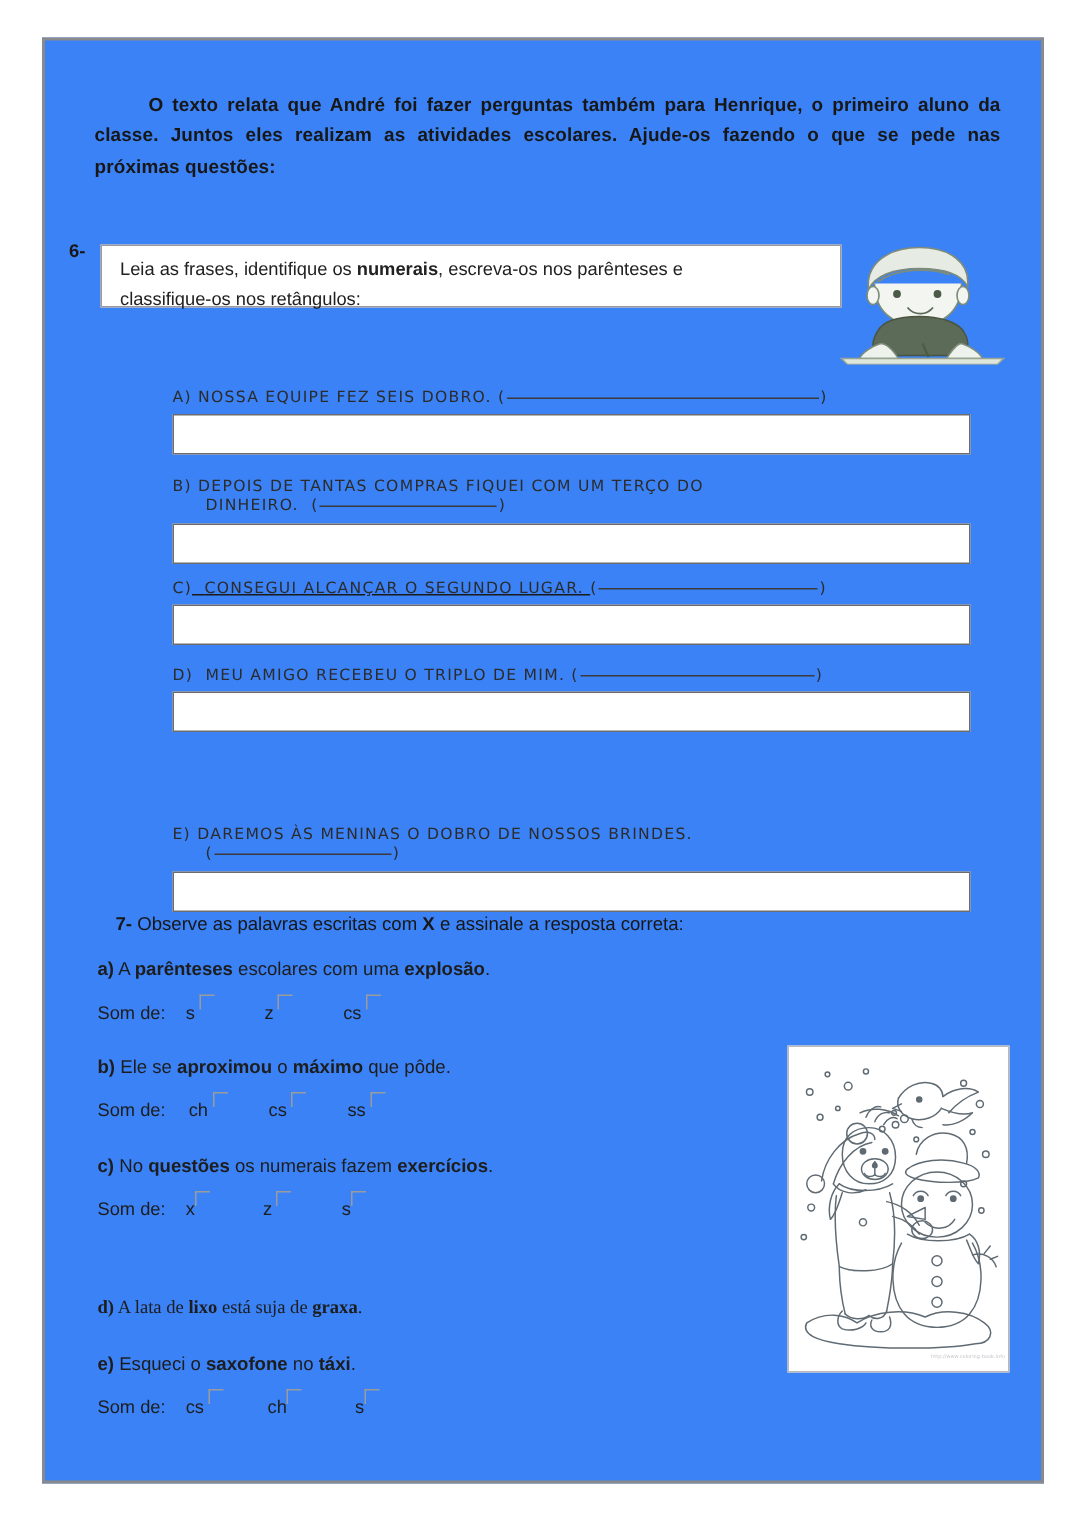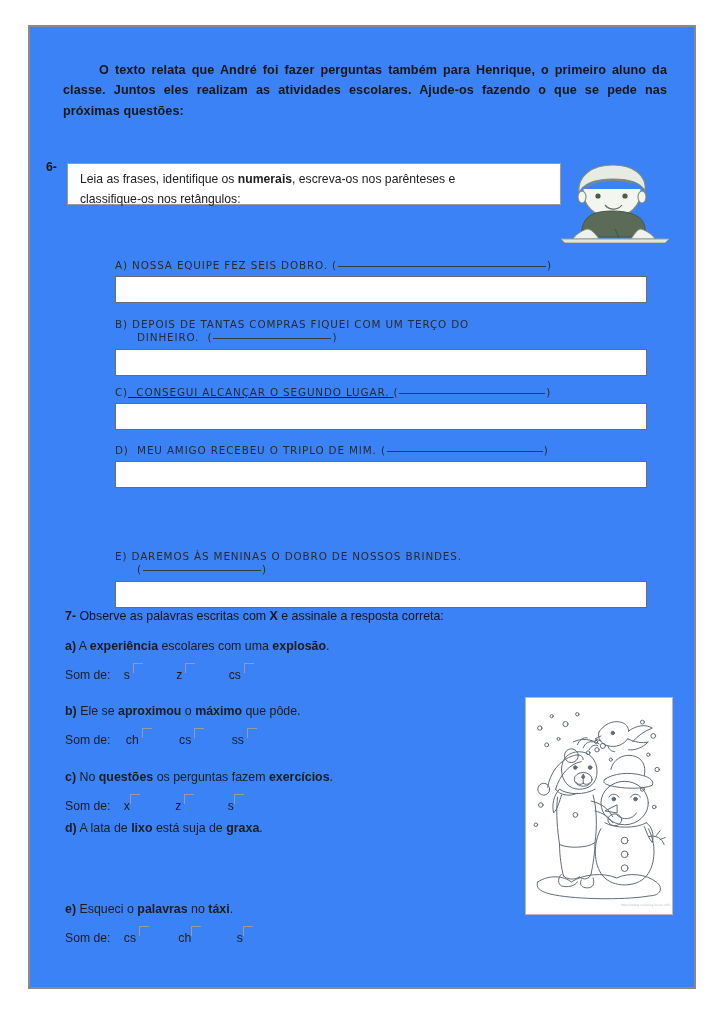--- a/index.html
+++ b/index.html
@@ -58,7 +58,7 @@
 
   
   .q7head{
-    position:absolute;left:35px;top:582px;font-size:12.4px;font-weight:bold;color:#171717;
+    position:absolute;left:47px;top:582px;font-size:12.4px;font-weight:bold;color:#171717;
   }
   .q7head .reg{font-weight:normal;}
   .q7head .xx{font-weight:bold;}

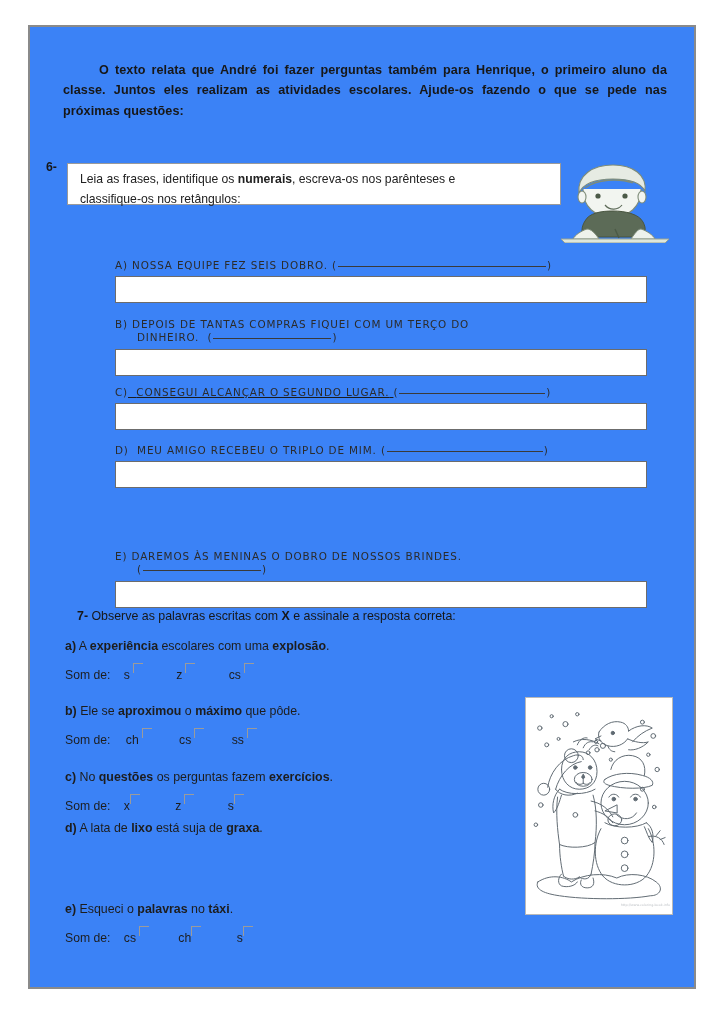--- a/index.html
+++ b/index.html
@@ -188,7 +188,7 @@
   <div class="qitem" style="top:611px;">
     <div class="stmt">
       <span class="ltr">a)</span>
-      <span>A </span><span class="k">experiência</span><span> escolares com uma </span><span class="k">explosão</span><span>.</span>
+      <span>A </span><span class="k">parênteses</span><span> escolares com uma </span><span class="k">explosão</span><span>.</span>
     </div>
     <div class="opts">
       <span class="som">Som de:</span>

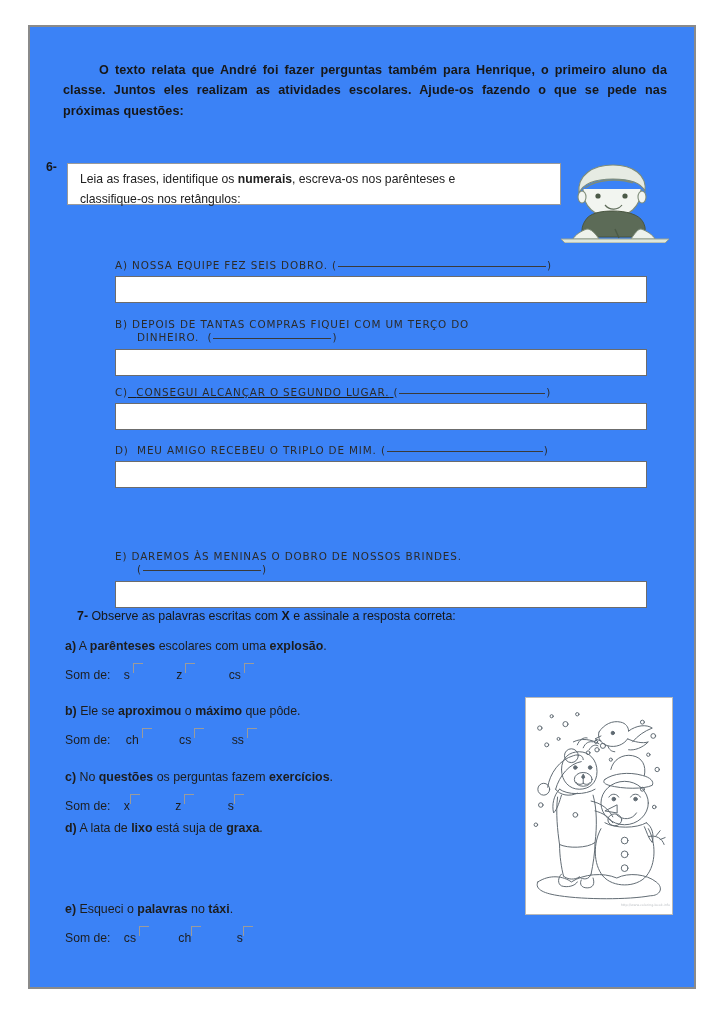--- a/index.html
+++ b/index.html
@@ -214,7 +214,7 @@
   <div class="qitem" style="top:742px;">
     <div class="stmt">
       <span class="ltr">c)</span>
-      <span>No </span><span class="k">questões</span><span> os perguntas fazem </span><span class="k">exercícios</span><span>.</span>
+      <span>No </span><span class="k">questões</span><span> os numerais fazem </span><span class="k">exercícios</span><span>.</span>
     </div>
     <div class="opts">
       <span class="som">Som de:</span>

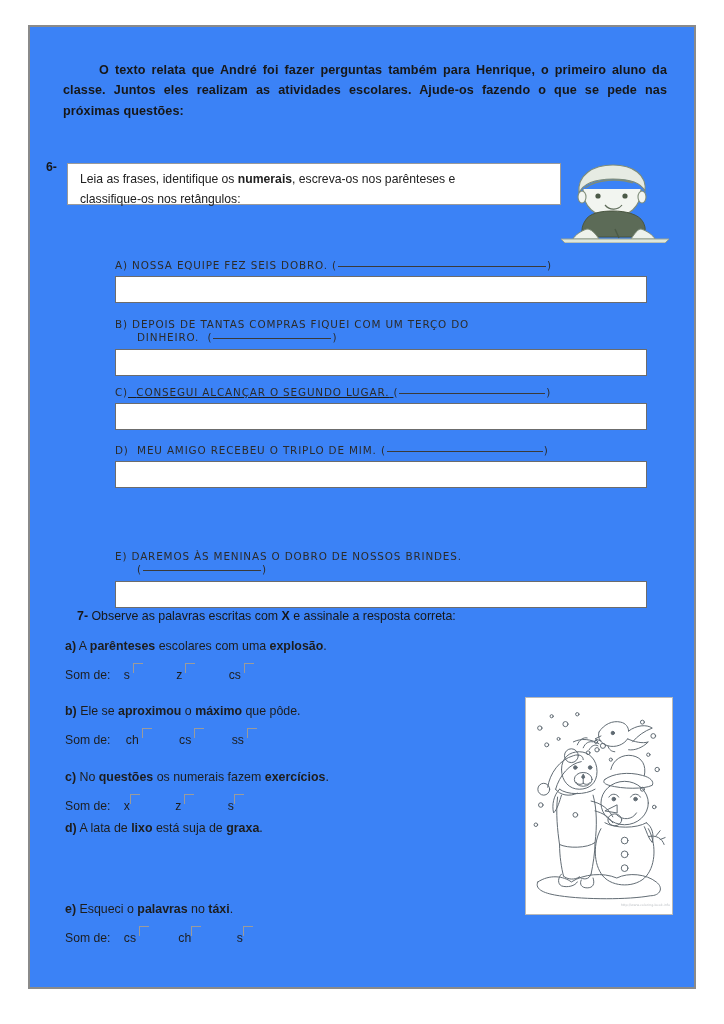--- a/index.html
+++ b/index.html
@@ -224,7 +224,7 @@
     </div>
   </div>
 
-  <div class="qitem" style="top:793px;">
+  <div class="qitem" style="top:836px;font-family:Liberation Serif, serif;">
     <div class="stmt">
       <span class="ltr">d)</span>
       <span>A lata de </span><span class="k">lixo</span><span> está suja de </span><span class="k">graxa</span><span>.</span>

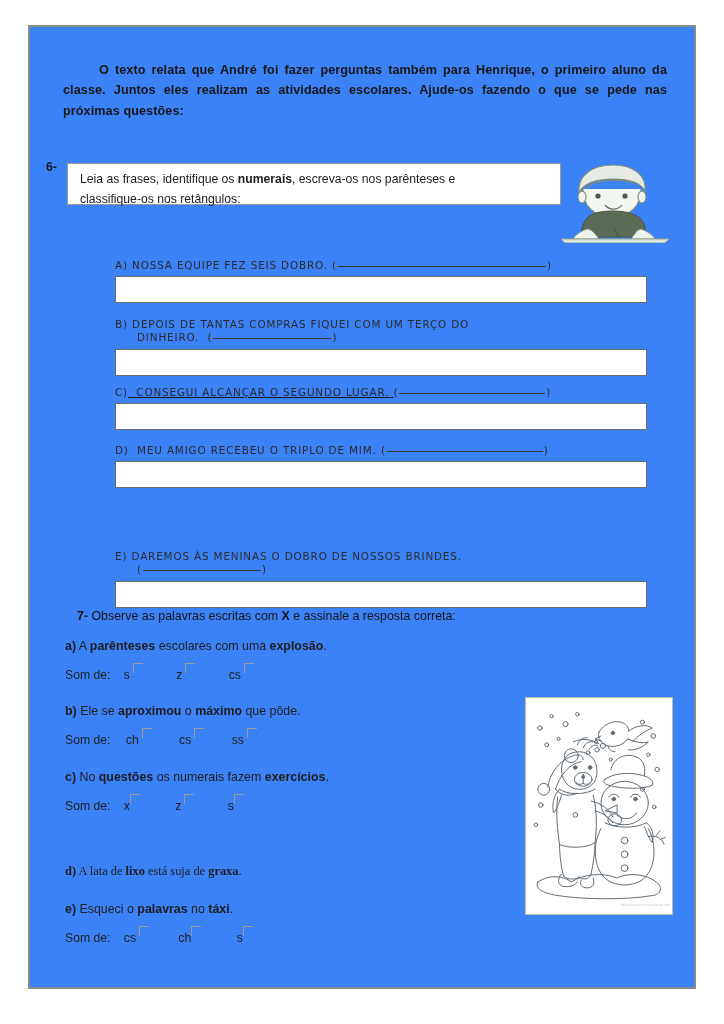--- a/index.html
+++ b/index.html
@@ -234,7 +234,7 @@
   <div class="qitem" style="top:874px;">
     <div class="stmt">
       <span class="ltr">e)</span>
-      <span>Esqueci o </span><span class="k">palavras</span><span> no </span><span class="k">táxi</span><span>.</span>
+      <span>Esqueci o </span><span class="k">saxofone</span><span> no </span><span class="k">táxi</span><span>.</span>
     </div>
     <div class="opts">
       <span class="som">Som de:</span>

